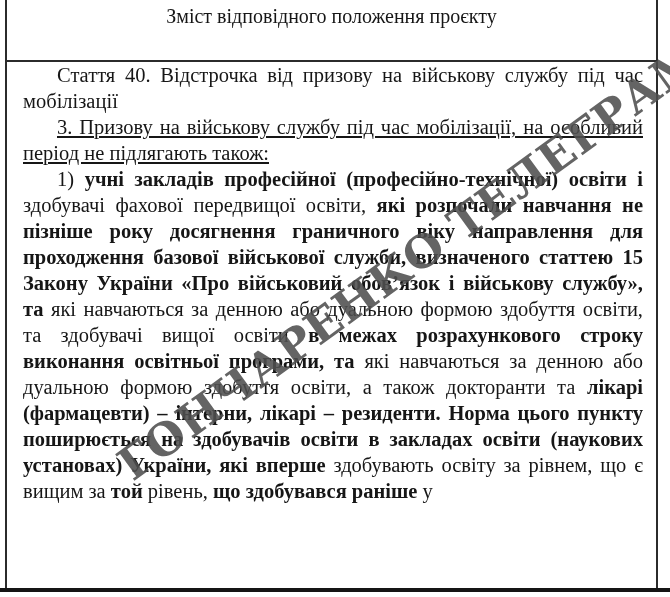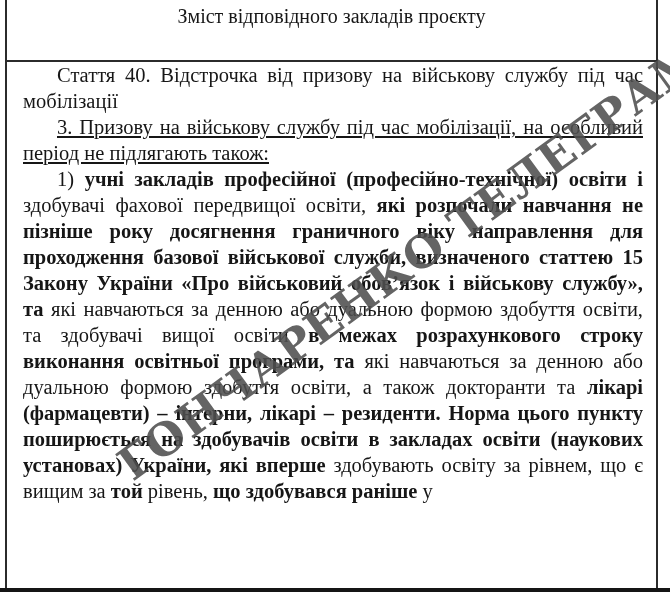--- a/index.html
+++ b/index.html
@@ -79,7 +79,7 @@
 
 <div class="doc">
   <div class="header-cell">
-    <div>Зміст відповідного закладів проєкту</div>
+    <div>Зміст відповідного положення проєкту</div>
   </div>
   <div class="body-cell">
     <p class="p1">Стаття 40. Відстрочка від призову на військову службу під час мобілізації</p>

